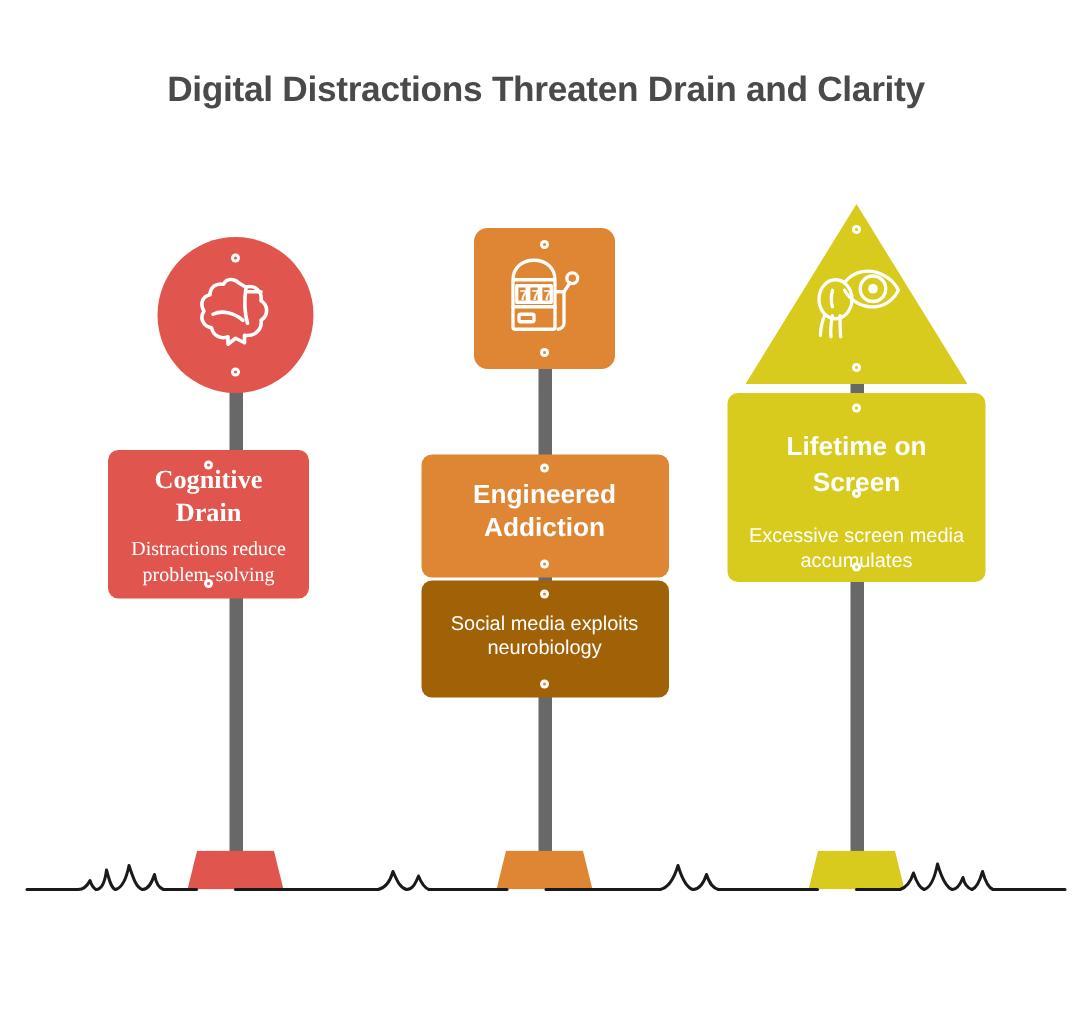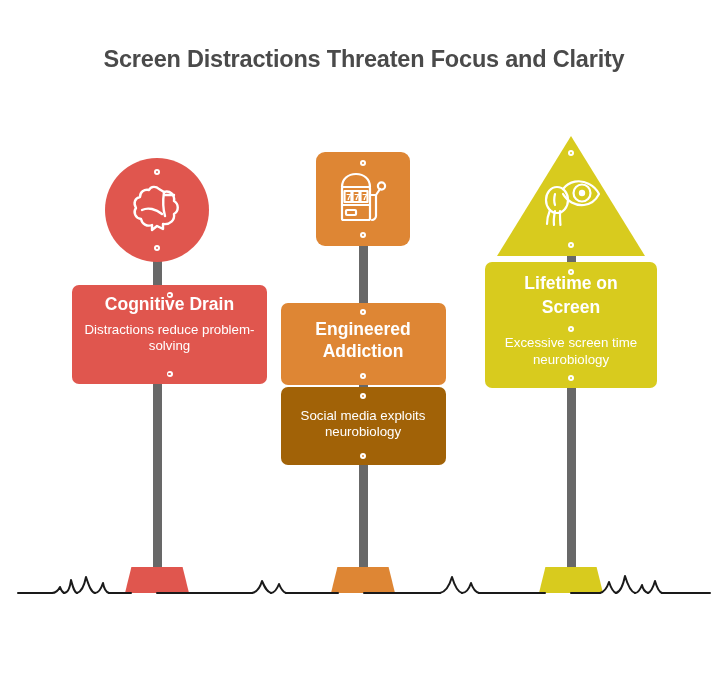--- a/index.html
+++ b/index.html
@@ -160,7 +160,7 @@
 
 <div id="stage">
 
-  <div id="title">Screen Distractions Threaten Focus and Clarity</div>
+  <div id="title">Digital Distractions Threaten Drain and Clarity</div>
 
   <div class="column" id="col-0">
 

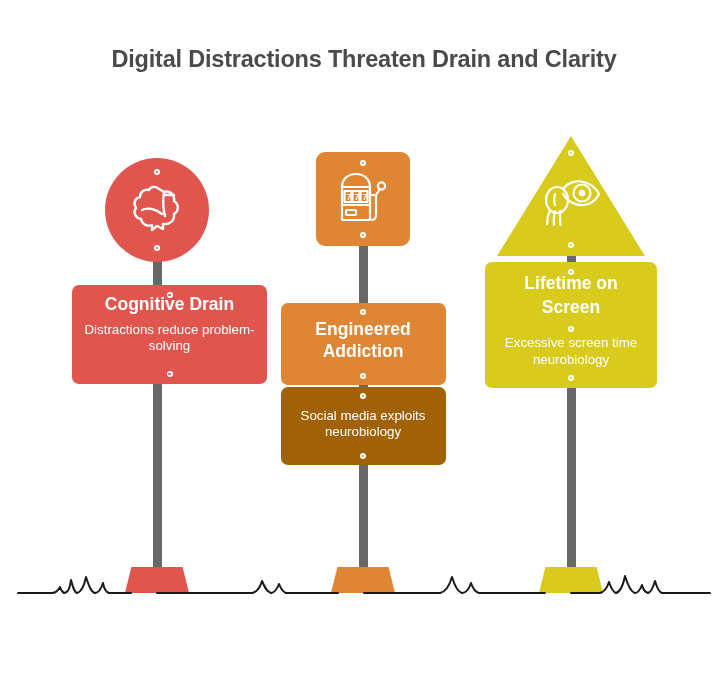--- a/index.html
+++ b/index.html
@@ -256,7 +256,7 @@
 
     <div class="panel" style="top:262px; width:172px; margin-left:-86px; height:126px; background:#D8CB1E;">
       <div class="screw on-yellow" style="top:7px;"></div>
-      <div class="head" style="margin-top:1px; margin-bottom:16px; line-height:1.35;">Lifetime on Screen</div>
+      <div class="head" style="margin-top:15px; margin-bottom:16px; line-height:1.35;">Lifetime on Screen</div>
       <div class="screw on-yellow" style="top:64px;"></div>
       <div class="body">Excessive screen time neurobiology</div>
       <div class="screw on-yellow" style="bottom:7px;"></div>

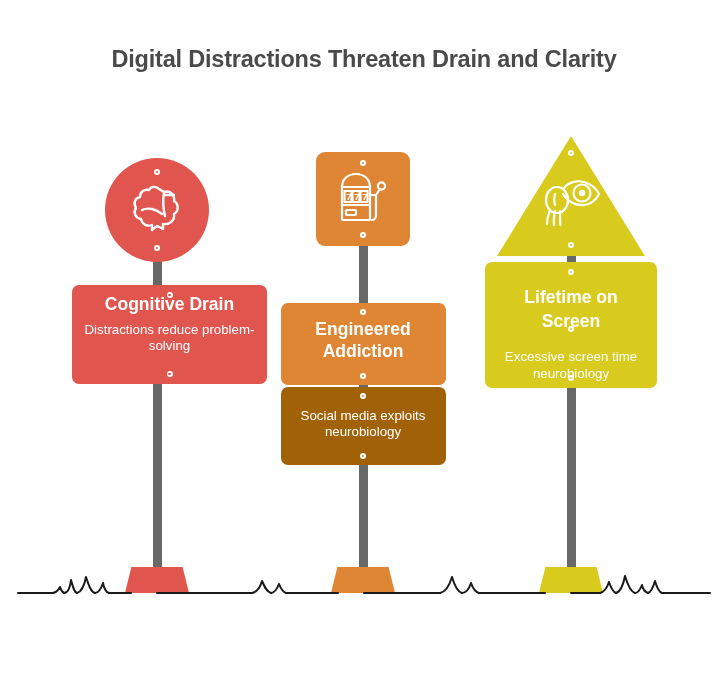--- a/index.html
+++ b/index.html
@@ -181,7 +181,7 @@
       </span>
     </div>
 
-    <div class="panel" style="top:285px; width:195px; margin-left:-85px; height:99px; background:#E0564E;">
+    <div class="panel" style="top:300px; width:134px; margin-left:-85px; height:99px; background:#E0564E;font-family:Liberation Serif, serif;">
       <div class="screw on-red" style="top:7px;"></div>
       <div class="head">Cognitive Drain</div>
       <div class="body">Distractions reduce problem-solving</div>

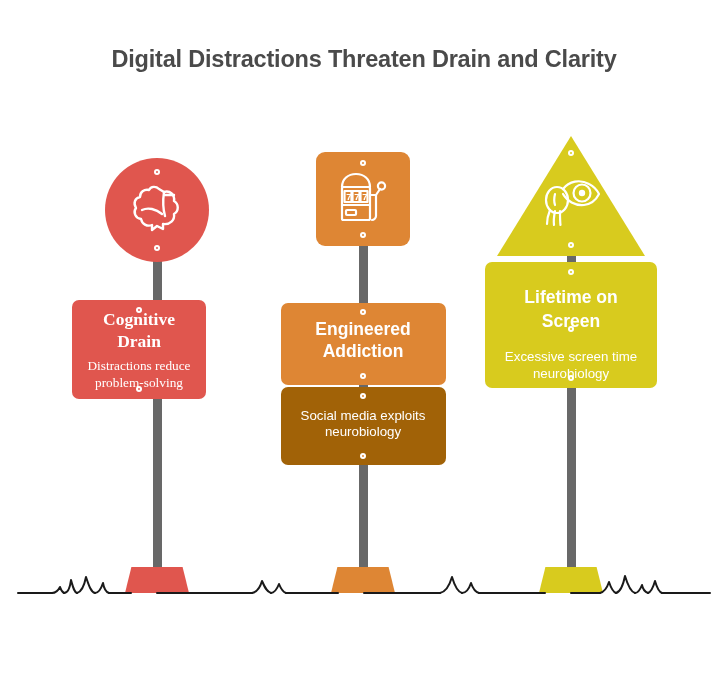--- a/index.html
+++ b/index.html
@@ -258,7 +258,7 @@
       <div class="screw on-yellow" style="top:7px;"></div>
       <div class="head" style="margin-top:15px; margin-bottom:16px; line-height:1.35;">Lifetime on Screen</div>
       <div class="screw on-yellow" style="top:64px;"></div>
-      <div class="body">Excessive screen time neurobiology</div>
+      <div class="body">Excessive screen media accumulates</div>
       <div class="screw on-yellow" style="bottom:7px;"></div>
     </div>
 

